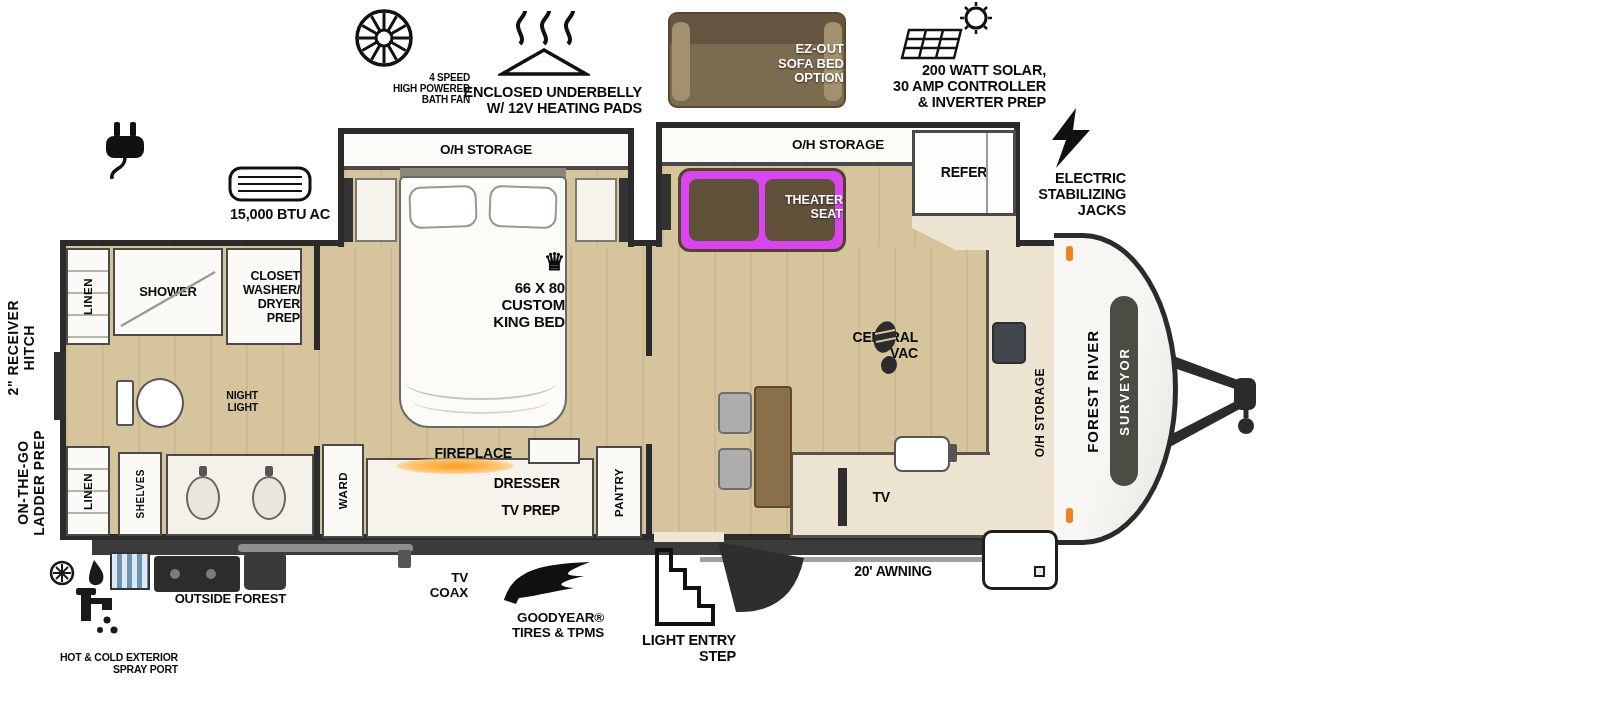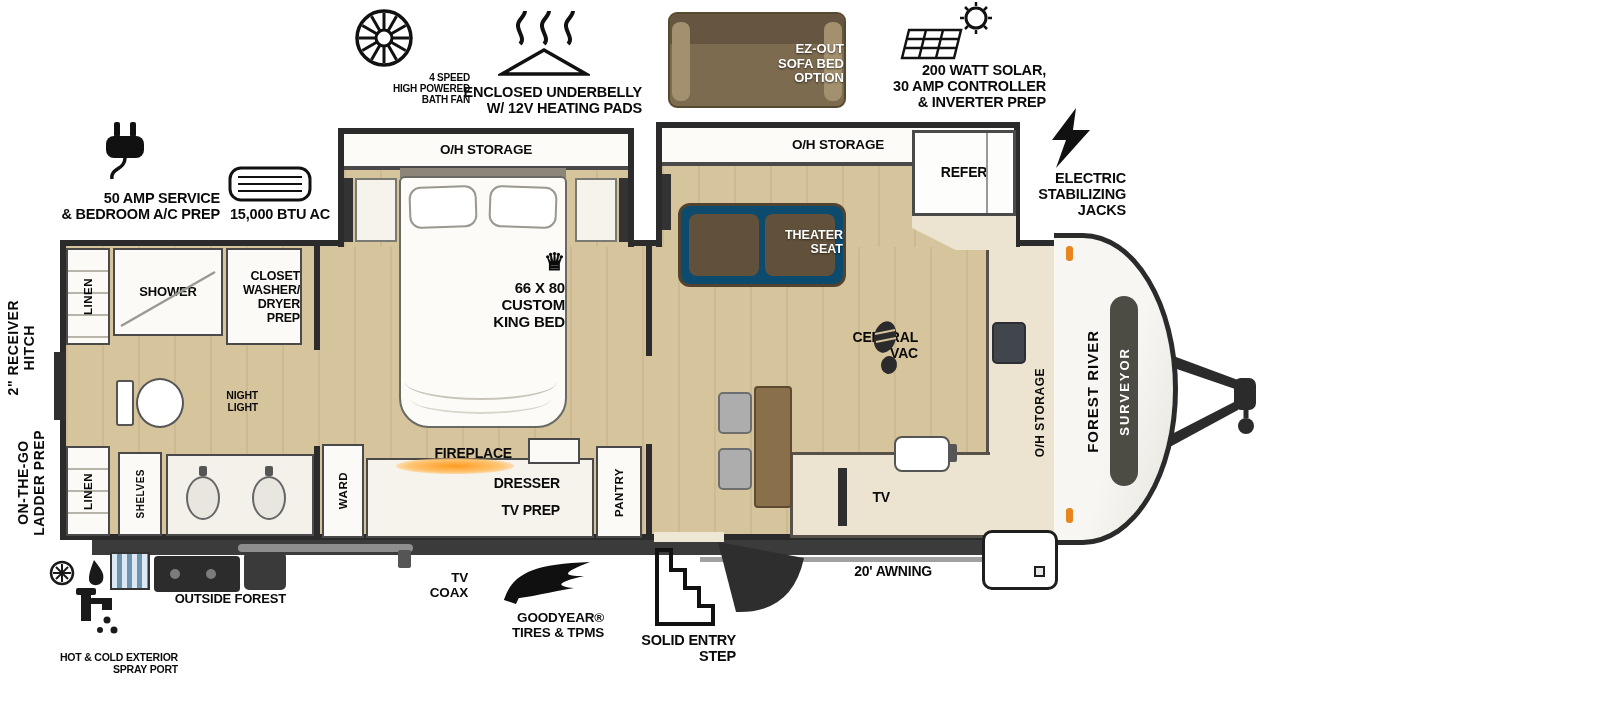--- a/index.html
+++ b/index.html
@@ -90,8 +90,6 @@
     <rect x="8" y="14" width="38" height="22" rx="8" fill="#111"></rect>
     <path d="M27,36 C27,48 12,46 14,57" fill="none" stroke="#111" stroke-width="3.5"></path>
   </svg>
-  <div class="lbl" style="left:28px;top:190px;width:192px;font-size:14.5px;">50 AMP SERVICE
-&amp; BEDROOM A/C PREP</div>
 
   <svg class="abs" style="left:226px;top:160px;" width="90" height="46" viewBox="0 0 90 46">
     <rect x="4" y="8" width="80" height="32" rx="11" fill="#fff" stroke="#111" stroke-width="3"></rect>

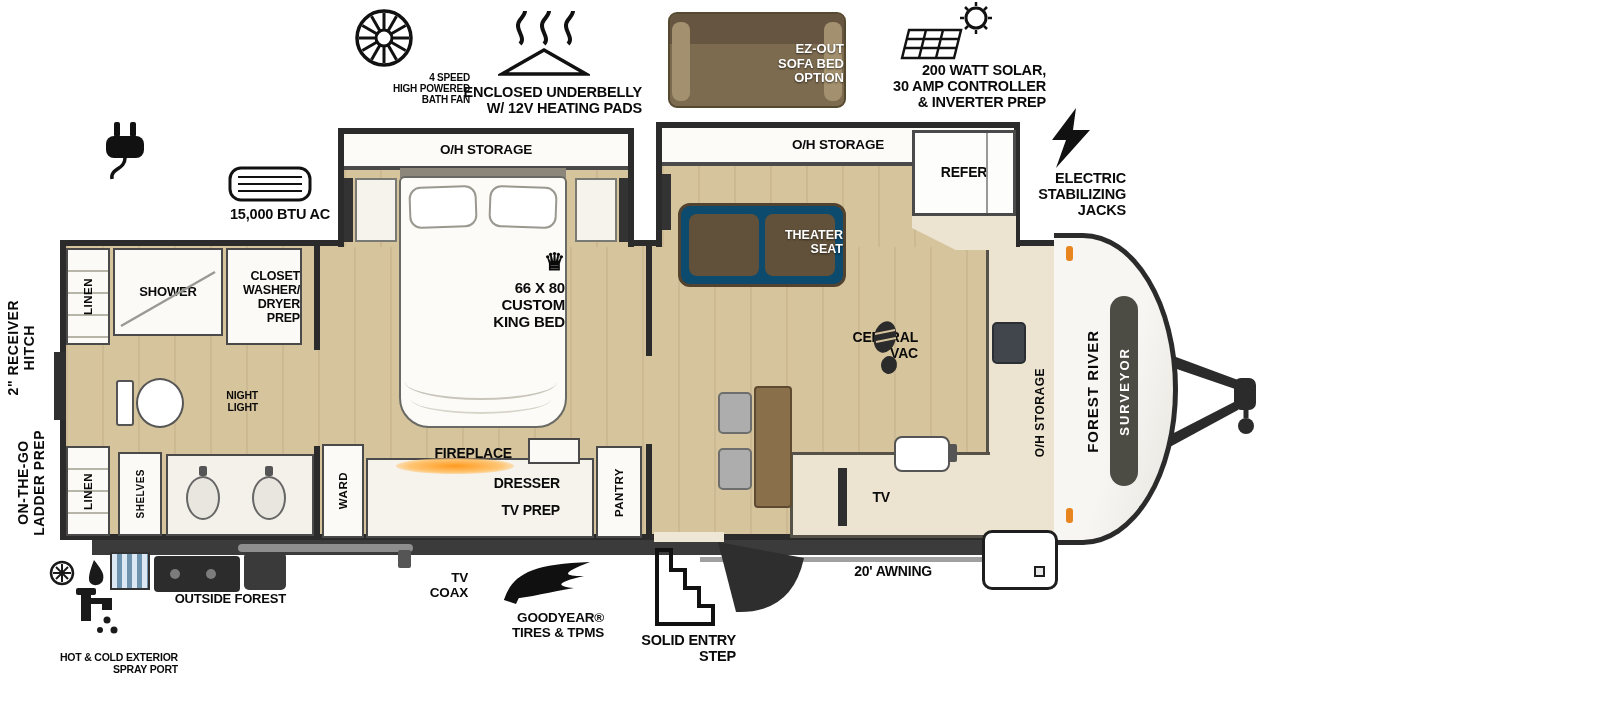--- a/index.html
+++ b/index.html
@@ -219,7 +219,7 @@
     <span class="vert" style="font-size:11.5px;">PANTRY</span>
   </div>
 
-  <div class="abs" style="left:678px;top:168px;width:168px;height:84px;background:#0c4a6e;border:3px solid #51432f;border-radius:12px;z-index:3;margin-top:35px;">
+  <div class="abs" style="left:678px;top:168px;width:168px;height:84px;background:#d946ef;border:3px solid #51432f;border-radius:12px;z-index:3;">
     <div class="abs" style="left:8px;top:8px;width:70px;height:62px;background:#61513a;border-radius:8px;"></div>
     <div class="abs" style="right:8px;top:8px;width:70px;height:62px;background:#61513a;border-radius:8px;"></div>
     <div class="lbl" style="left:0;right:0;top:22px;font-size:12.5px;color:#fff;text-shadow:0 1px 2px rgba(0,0,0,.6);letter-spacing:0;">THEATER

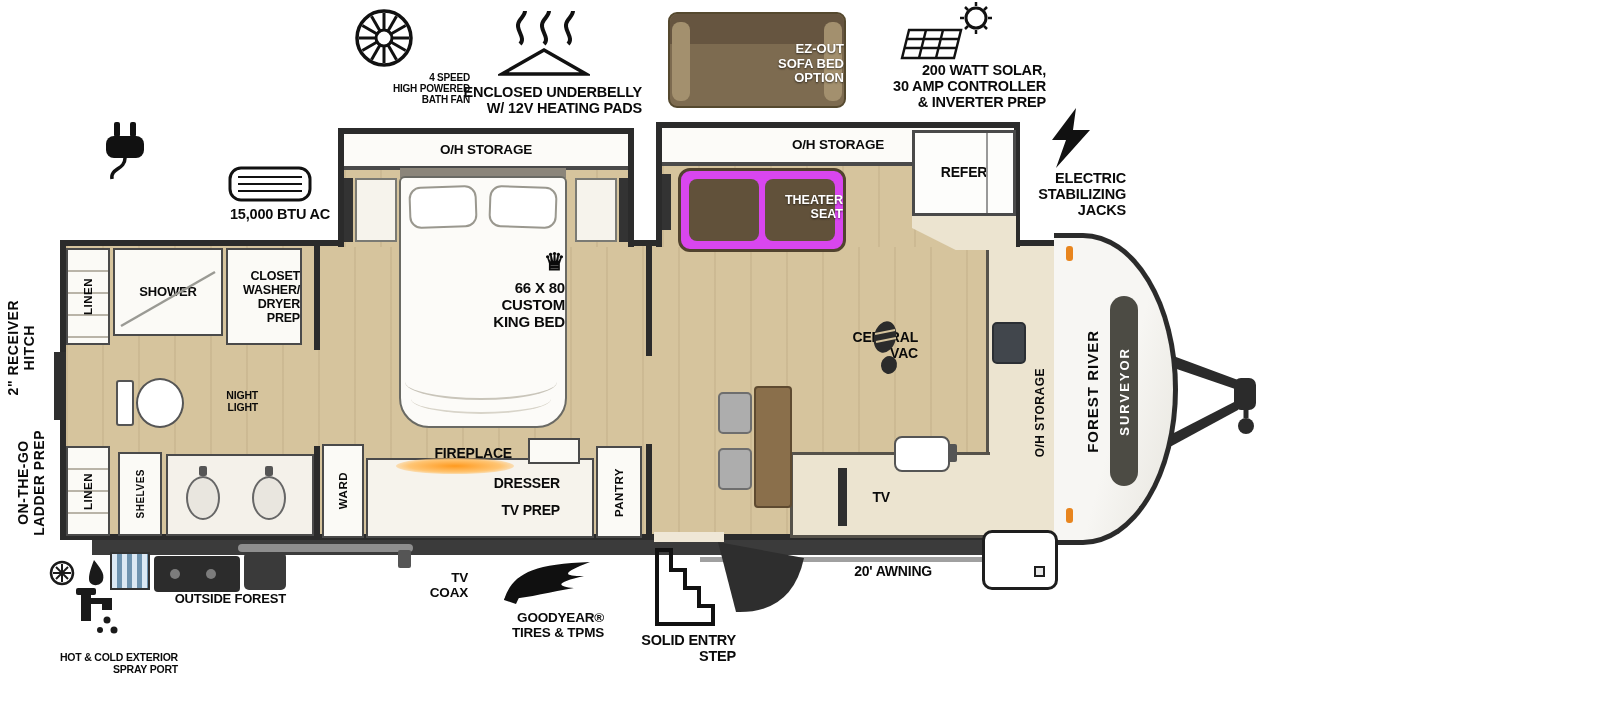--- a/index.html
+++ b/index.html
@@ -264,7 +264,7 @@
     <path d="M12,6 L12,80 L68,80 L68,62 L54,62 L54,44 L40,44 L40,26 L26,26 L26,6 Z" fill="none" stroke="#111" stroke-width="4"></path>
     <line x1="12" y1="6" x2="26" y2="6" stroke="#111" stroke-width="4"></line>
   </svg>
-  <div class="lbl" style="left:632px;top:632px;width:104px;font-size:14.5px;">SOLID ENTRY
+  <div class="lbl" style="left:632px;top:632px;width:104px;font-size:14.5px;">LIGHT ENTRY
 STEP</div>
 
   <div class="abs" style="left:110px;top:552px;width:40px;height:38px;border:2px solid #333;background:repeating-linear-gradient(90deg,#dce9f4 0 5px,#6f94b0 5px 10px);z-index:2;"></div>

